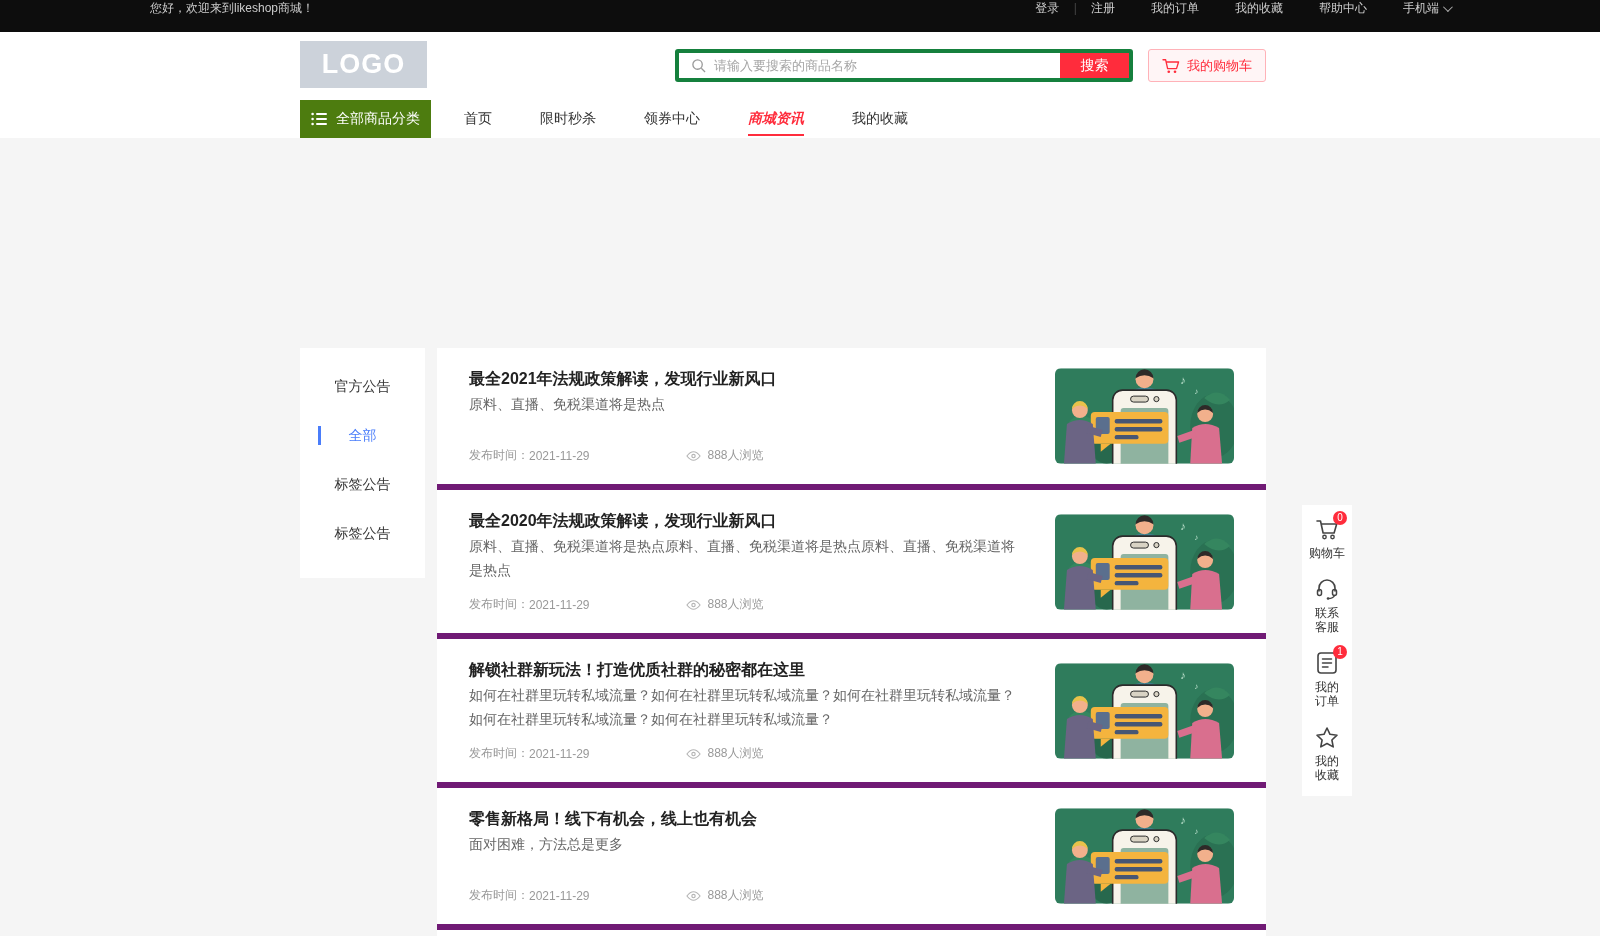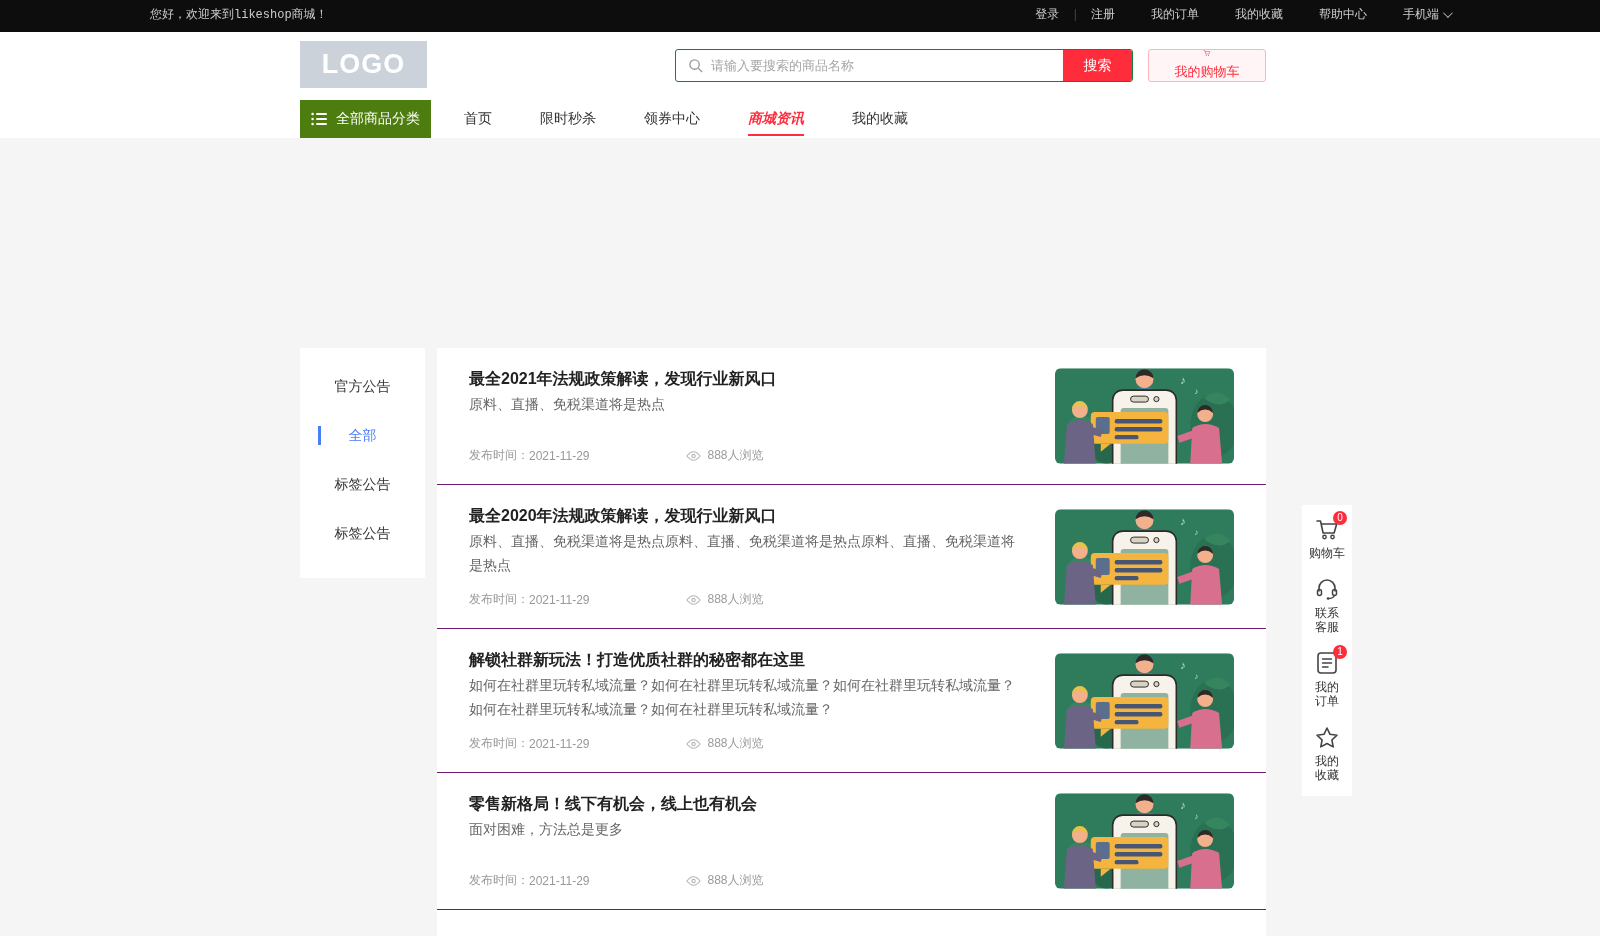--- a/index.html
+++ b/index.html
@@ -8,7 +8,7 @@
 
   
   .topbar { height:32px; background:#0d0d0d; color:#ccc; font-size:12px; }
-  .topbar-inner { width:1300px; margin:0 auto; height:29px; display:flex; align-items:center; justify-content:space-between;font-family:Liberation Mono, monospace; }
+  .topbar-inner { width:1300px; margin:0 auto; height:29px; display:flex; align-items:flex-start; justify-content:space-between; }
   .topbar-links { display:flex; align-items:center; gap:36px; }
   .topbar-links .pair { display:flex; align-items:center; gap:10px; }
   .topbar a { color:#ccc; text-decoration:none; cursor:pointer; }

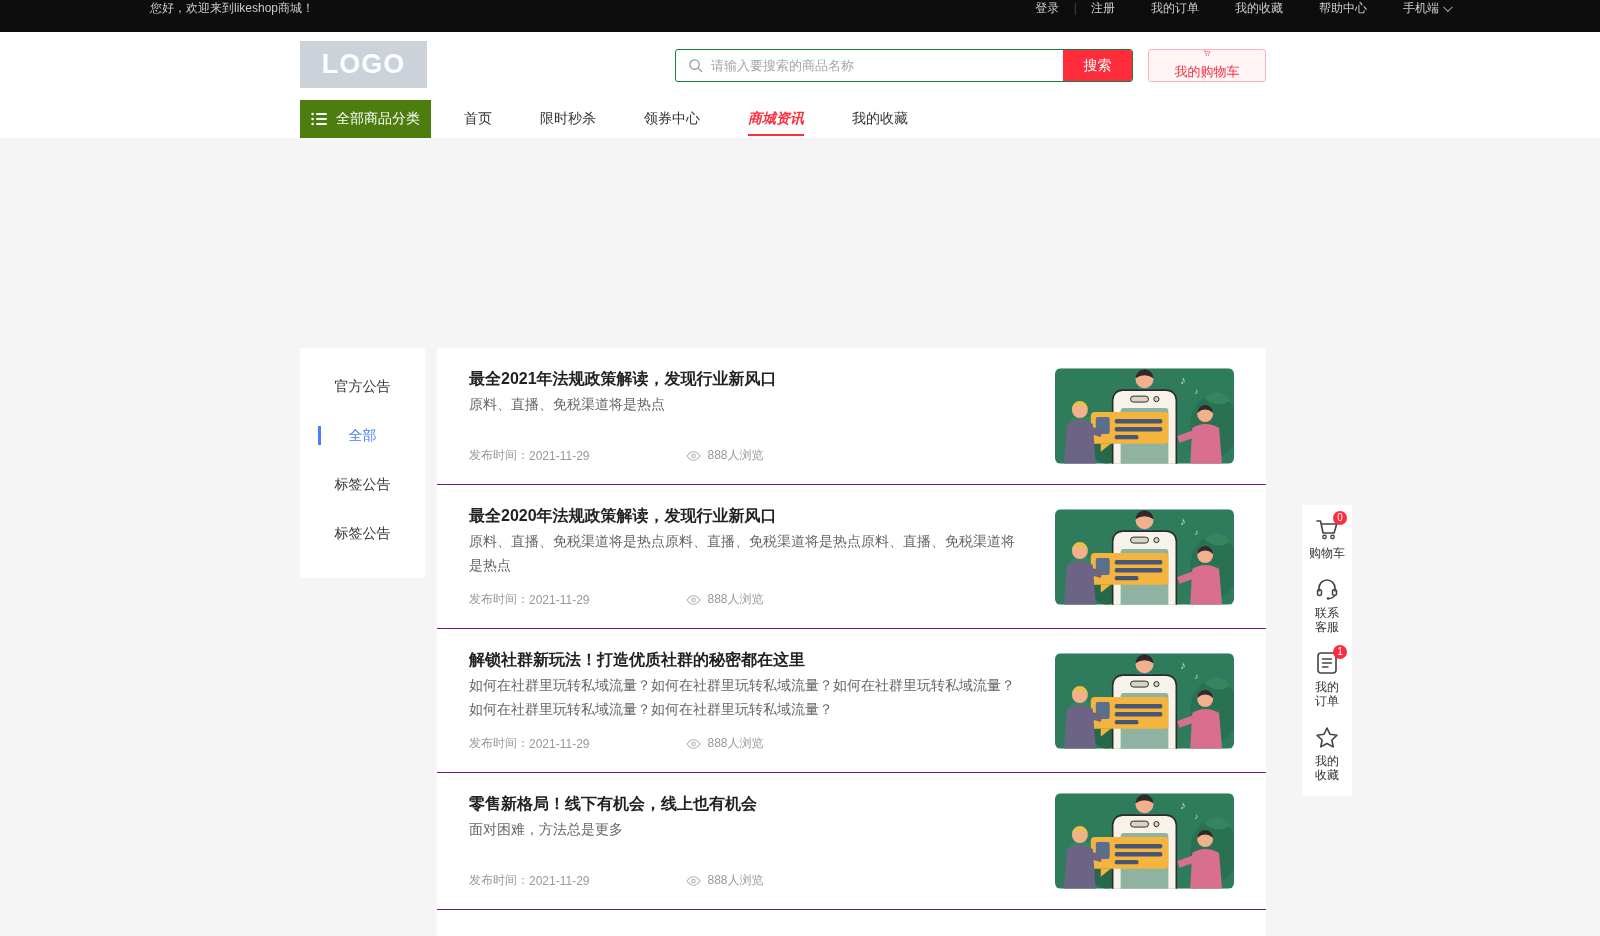--- a/index.html
+++ b/index.html
@@ -21,7 +21,7 @@
   .logo { position:absolute; left:0; top:9px; width:127px; height:47px; background:#ccd2da;
     color:#fff; font-size:27px; letter-spacing:1px; display:flex; align-items:center; justify-content:center; font-weight:bold; }
   .search-wrap { position:absolute; left:375px; top:17px; width:458px; height:33px; display:flex;
-    border:1px solid #15803d; border-radius:3px; overflow:hidden; background:#fff; }
+    border:4px solid #15803d; border-radius:3px; overflow:hidden; background:#fff; }
   .search-box { flex:1; display:flex; align-items:center; padding-left:12px; gap:8px; }
   .search-box input { border:none; outline:none; flex:1; font-size:13px; color:#333; font-family:inherit; }
   .search-box input::placeholder { color:#a6a6a6; }

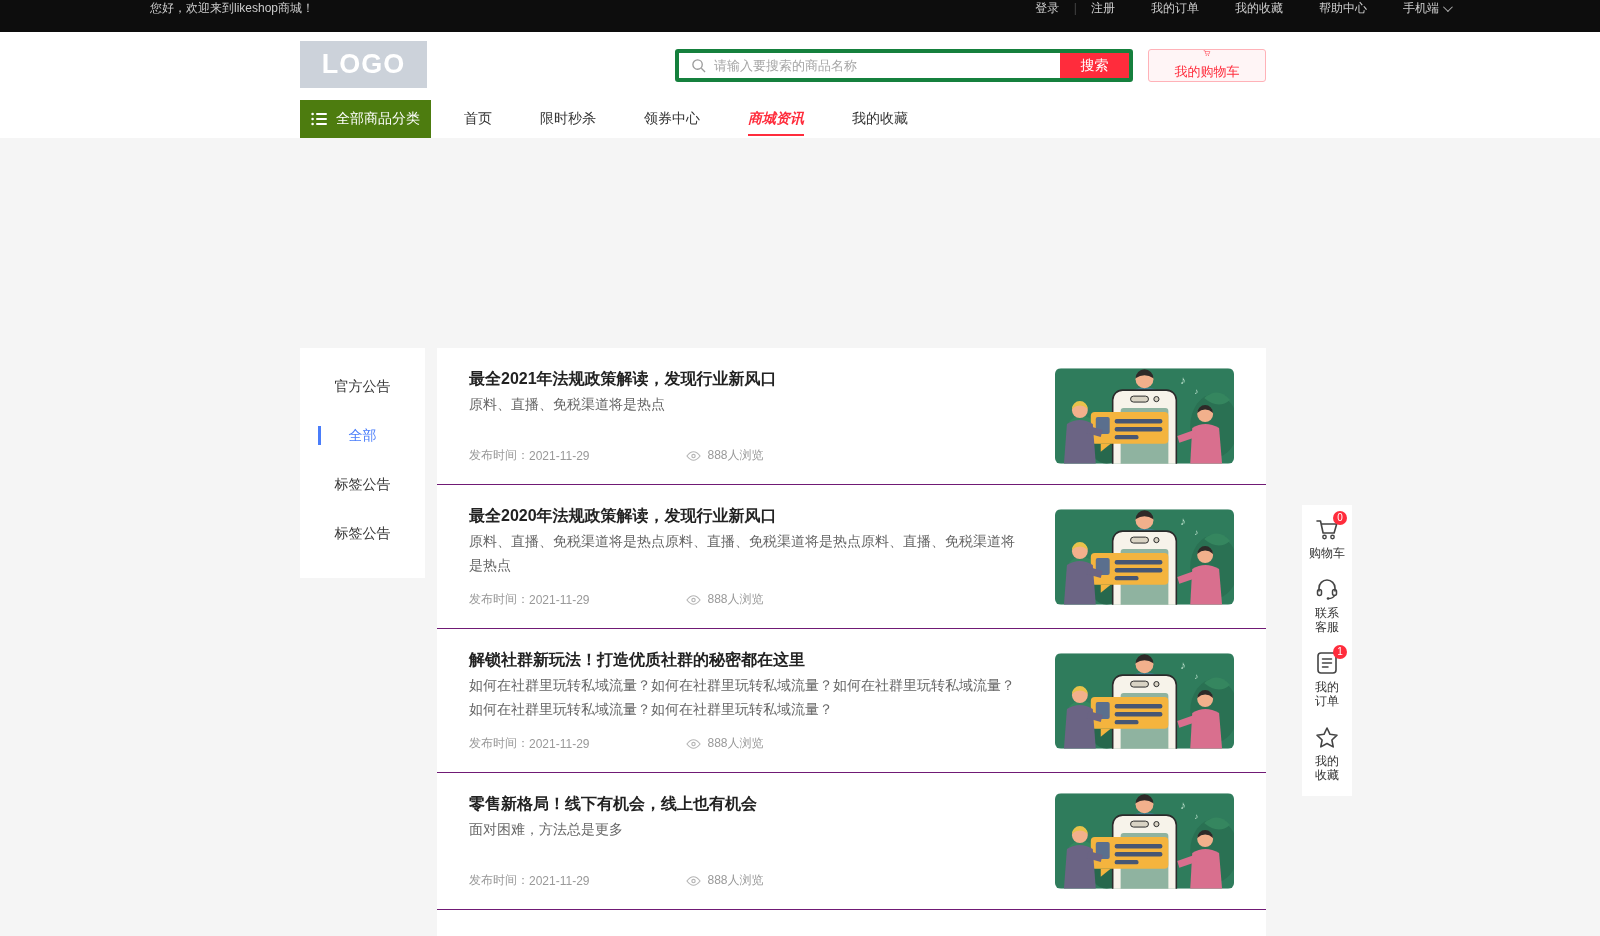--- a/index.html
+++ b/index.html
@@ -28,7 +28,7 @@
   .search-btn { width:69px; background:#ff2c3c; color:#fff; font-size:14px; border:none; cursor:pointer; font-family:inherit; }
   .cart-btn { position:absolute; left:848px; top:17px; width:118px; height:33px; border:1px solid #ffb2b8;
     background:#fff5f6; border-radius:3px; color:#ff2c3c; font-size:13px; display:flex; align-items:center;
-    justify-content:center; gap:7px; cursor:pointer;flex-direction:column; }
+    justify-content:center; gap:7px; cursor:pointer; }
 
   
   .navrow { background:#fff; height:38px; }

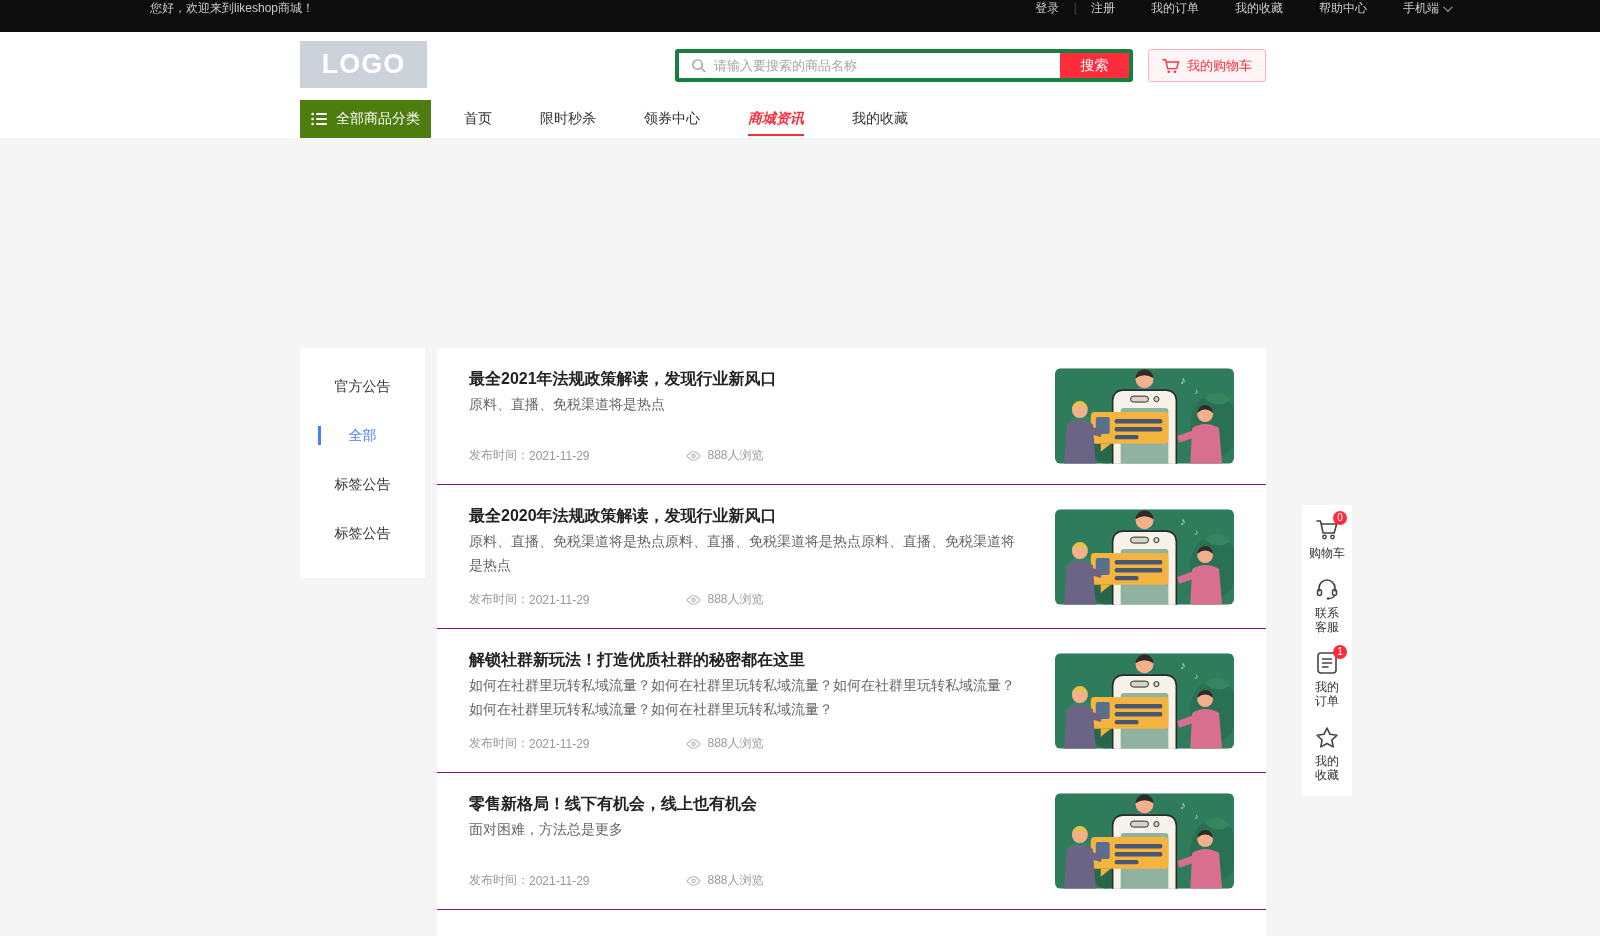--- a/index.html
+++ b/index.html
@@ -48,7 +48,7 @@
   .cat-item.active::before { content:""; position:absolute; left:18px; top:15px; width:3px; height:19px; background:#4a7dfa; }
 
   .news-panel { flex:1; background:#fff; min-height:800px; }
-  .article { display:flex; align-items:center; padding:20px 32px; border-bottom:1px solid #701a75; min-height:136px; cursor:pointer; }
+  .article { display:flex; align-items:center; padding:20px 32px; border-bottom:6px solid #701a75; min-height:136px; cursor:pointer; }
   .art-left { flex:1; display:flex; flex-direction:column; align-self:stretch; padding-right:32px; }
   .art-title { font-size:16px; font-weight:bold; color:#222; line-height:22px; }
   .art-desc { font-size:14px; color:#666; line-height:24px; margin-top:2px; }

